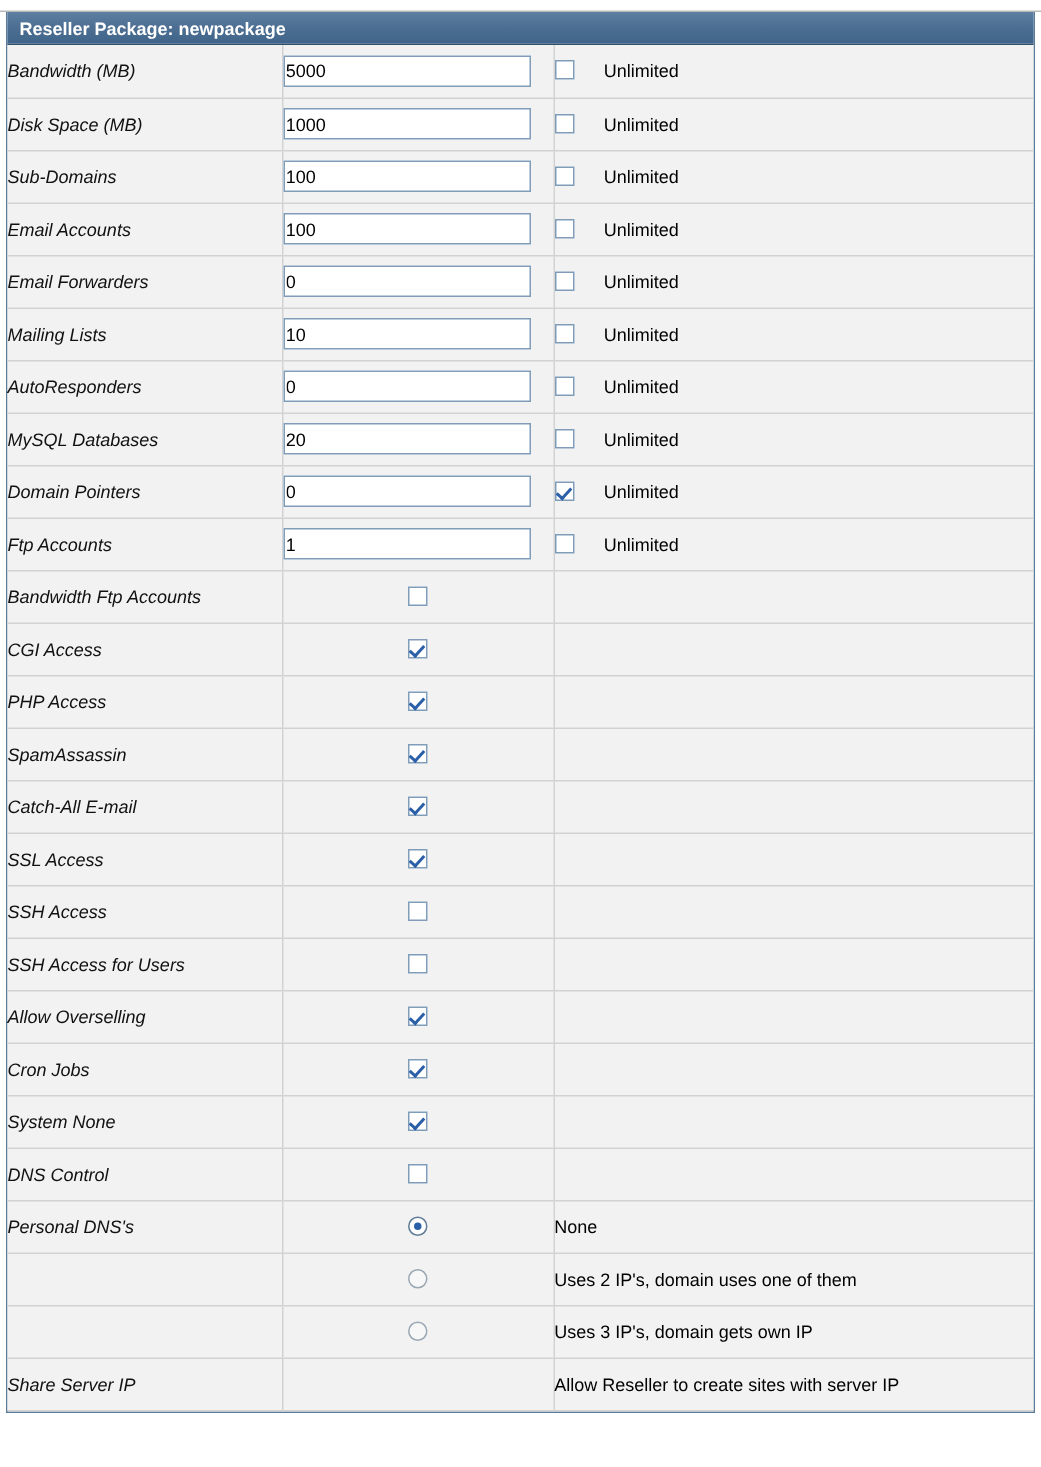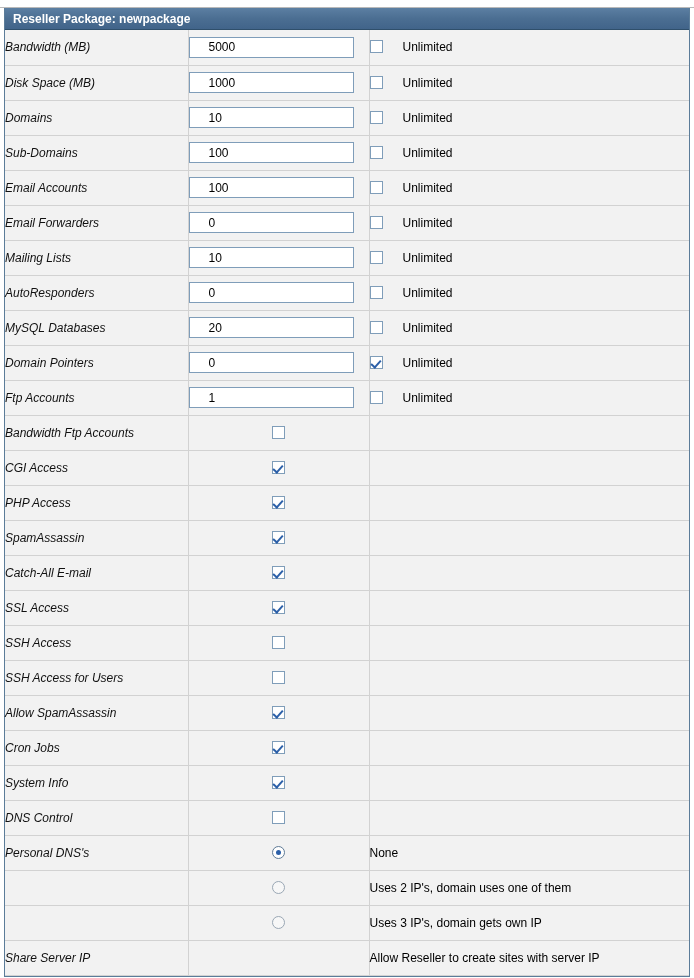--- a/index.html
+++ b/index.html
@@ -78,7 +78,7 @@
     font-family: "Liberation Sans", sans-serif;
     border: 1px solid #7f9db9;
     background: #ffffff;
-    padding: 1px 19px;
+    padding: 1px 1px;
     color: #000;
   }
   .cb {

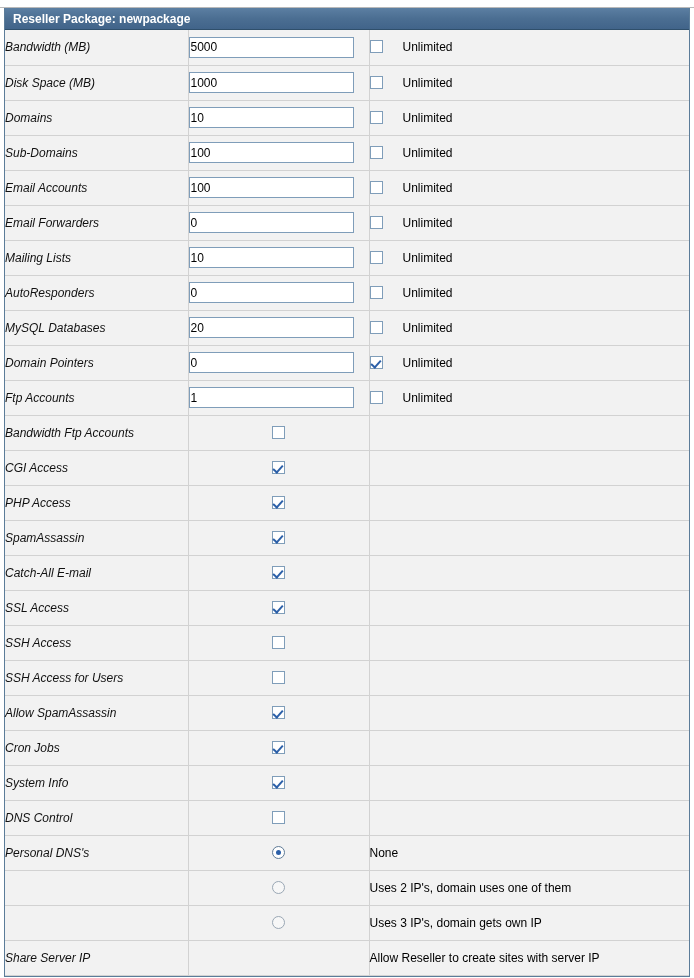--- a/index.html
+++ b/index.html
@@ -156,11 +156,6 @@
             <td class="extra-cell"><span class="cb "></span><span class="cb-label">Unlimited</span></td>
           </tr>
           <tr>
-            <td class="label-cell">Domains</td>
-            <td class="value-cell"><input class="txt" type="text" value="10" style=""></td>
-            <td class="extra-cell"><span class="cb "></span><span class="cb-label">Unlimited</span></td>
-          </tr>
-          <tr>
             <td class="label-cell">Sub-Domains</td>
             <td class="value-cell"><input class="txt" type="text" value="100" style=""></td>
             <td class="extra-cell"><span class="cb "></span><span class="cb-label">Unlimited</span></td>

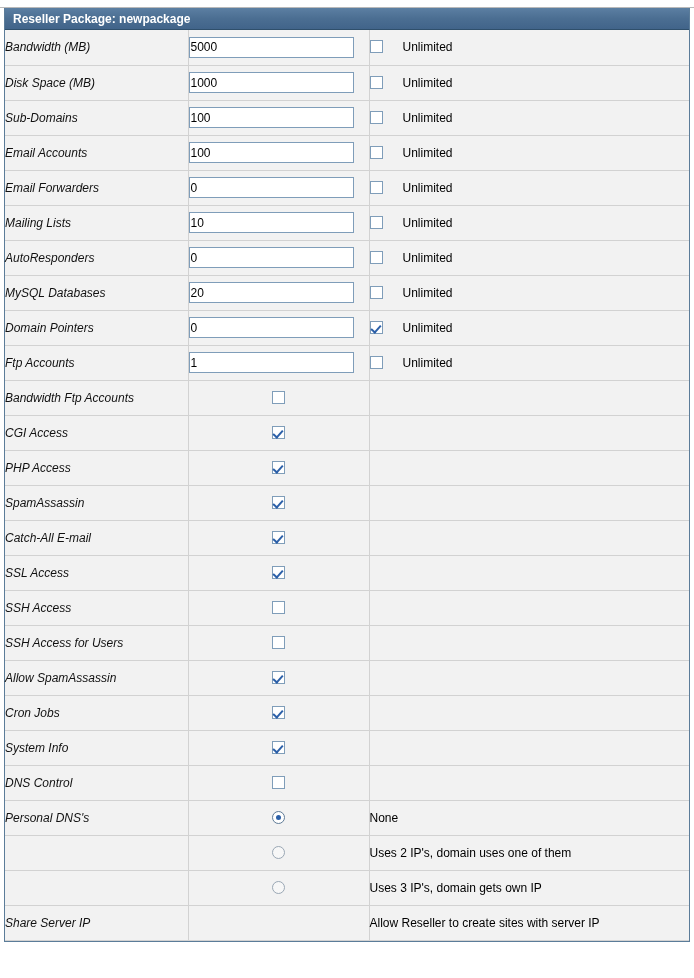--- a/index.html
+++ b/index.html
@@ -236,7 +236,7 @@
             <td class="extra-cell"></td>
           </tr>
           <tr>
-            <td class="label-cell">Allow SpamAssassin</td>
+            <td class="label-cell">Allow Overselling</td>
             <td class="value-cell center"><span class="cb checked"></span></td>
             <td class="extra-cell"></td>
           </tr>

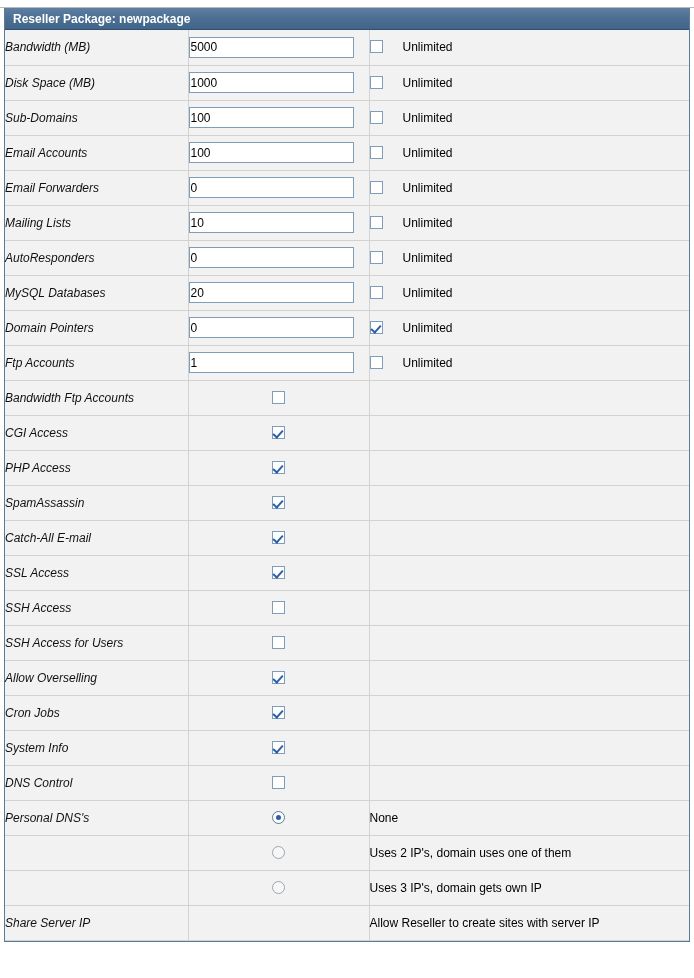--- a/index.html
+++ b/index.html
@@ -246,7 +246,7 @@
             <td class="extra-cell"></td>
           </tr>
           <tr>
-            <td class="label-cell">System Info</td>
+            <td class="label-cell">System None</td>
             <td class="value-cell center"><span class="cb checked"></span></td>
             <td class="extra-cell"></td>
           </tr>

